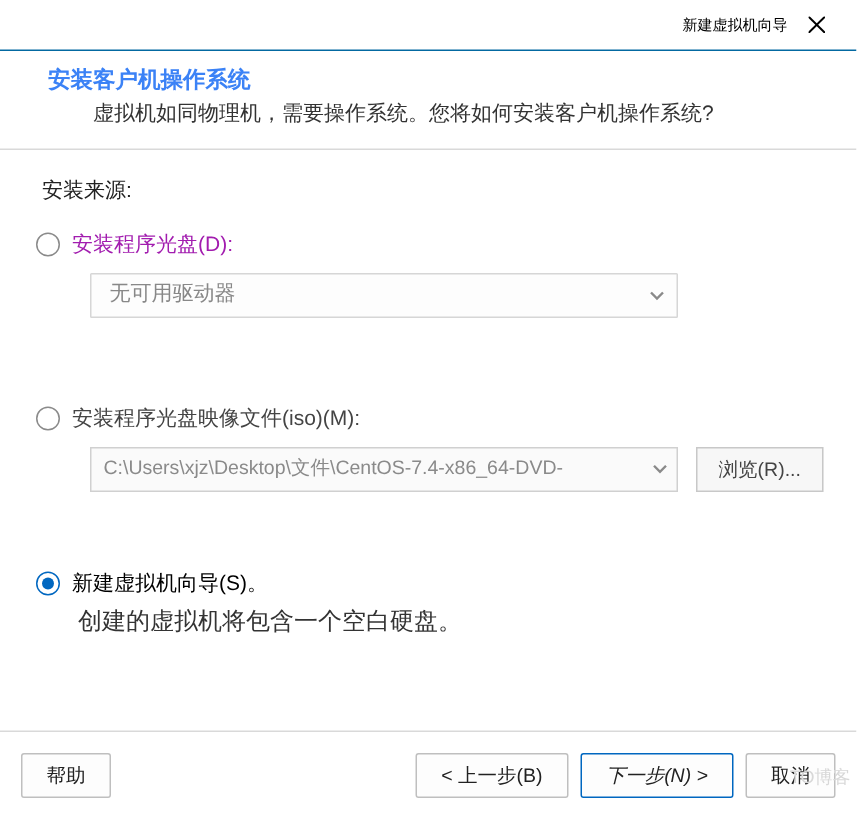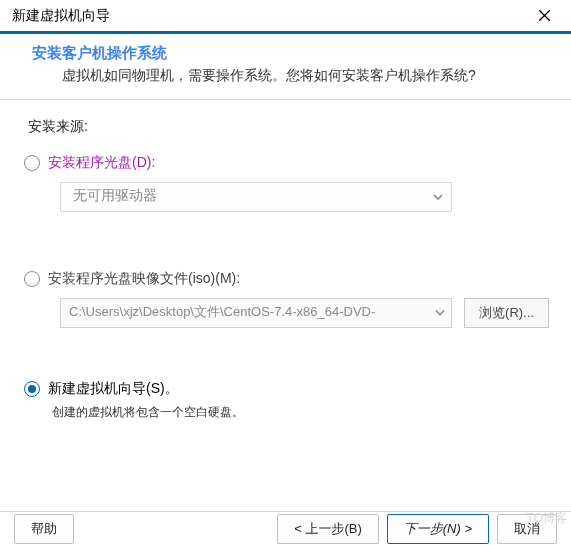--- a/index.html
+++ b/index.html
@@ -4,7 +4,7 @@
 <style>
   * { box-sizing: border-box; font-family: "Microsoft YaHei", "Segoe UI", sans-serif; }
   body { margin: 0; background: #fff; width: 571px; height: 545px; overflow: hidden; position: relative; }
-  .titlebar { display: flex; align-items: center; justify-content: space-between; height: 34px; padding: 0 8px 0 12px; font-size: 14px; color: #000; border-bottom: 3px solid #0369a1; }
+  .titlebar { display: flex; align-items: center; justify-content: flex-end; height: 34px; padding: 0 8px 0 12px; font-size: 10px; color: #000; border-bottom: 1px solid #0369a1; }
   .close-btn { width: 38px; height: 32px; display: flex; align-items: center; justify-content: center; cursor: pointer; }
   .close-btn svg { width: 11px; height: 11px; stroke: #000; stroke-width: 1.3; }
   .header { padding: 10px 20px 14px 20px; border-bottom: 1px solid #d9d9d9; }

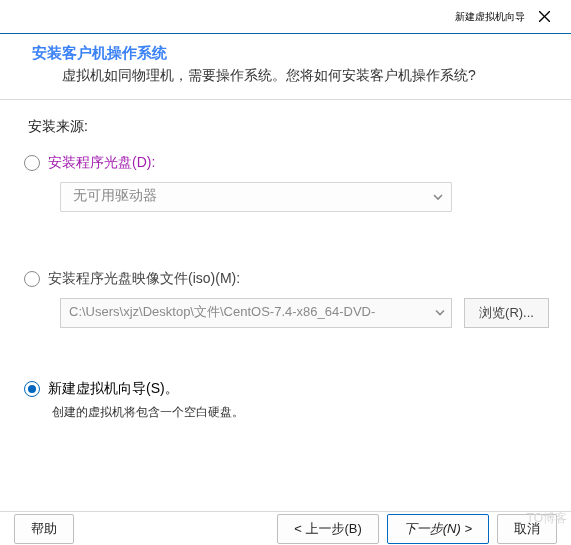--- a/index.html
+++ b/index.html
@@ -28,7 +28,7 @@
   .iso-input .chev { position: absolute; right: 6px; top: 50%; transform: translateY(-50%); }
   .iso-input .chev svg { width: 10px; height: 10px; stroke: #8a8a8a; stroke-width: 1.6; fill: none; }
   .browse-btn { width: 94px; height: 30px; border: 1px solid #c8c8c8; background: #f7f7f7; font-size: 13px; color: #444; display: flex; align-items: center; justify-content: center; cursor: pointer; }
-  .sub-desc { margin: 6px 0 0 28px; font-size: 12px; color: #333; }
+  .sub-desc { margin: 6px 0 0 28px; font-size: 16px; color: #333; }
   .gap2 { margin-top: 58px; }
   .gap3 { margin-top: 52px; }
   .footer { position: absolute; left: 0; right: 0; bottom: 0; border-top: 1px solid #d9d9d9; height: 34px; display: flex; align-items: center; padding: 0 14px; gap: 8px; }

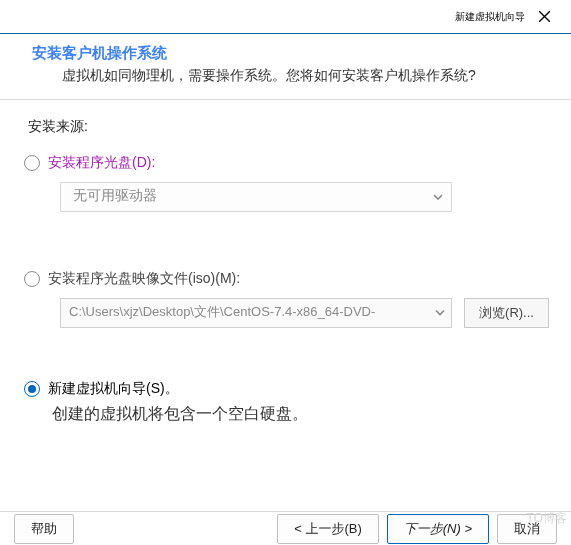--- a/index.html
+++ b/index.html
@@ -31,7 +31,7 @@
   .sub-desc { margin: 6px 0 0 28px; font-size: 16px; color: #333; }
   .gap2 { margin-top: 58px; }
   .gap3 { margin-top: 52px; }
-  .footer { position: absolute; left: 0; right: 0; bottom: 0; border-top: 1px solid #d9d9d9; height: 34px; display: flex; align-items: center; padding: 0 14px; gap: 8px; }
+  .footer { position: absolute; left: 0; right: 0; bottom: 0; border-top: 1px solid #d9d9d9; height: 58px; display: flex; align-items: center; padding: 0 14px; gap: 8px; }
   .btn { height: 30px; border: 1px solid #bfbfbf; background: #fdfdfd; font-size: 13px; color: #222; display: flex; align-items: center; justify-content: center; padding: 0 16px; cursor: pointer; border-radius:2px; }
   .btn.primary { border: 1.5px solid #0067c0; font-style: italic; }
   .spacer { flex: 1; }

